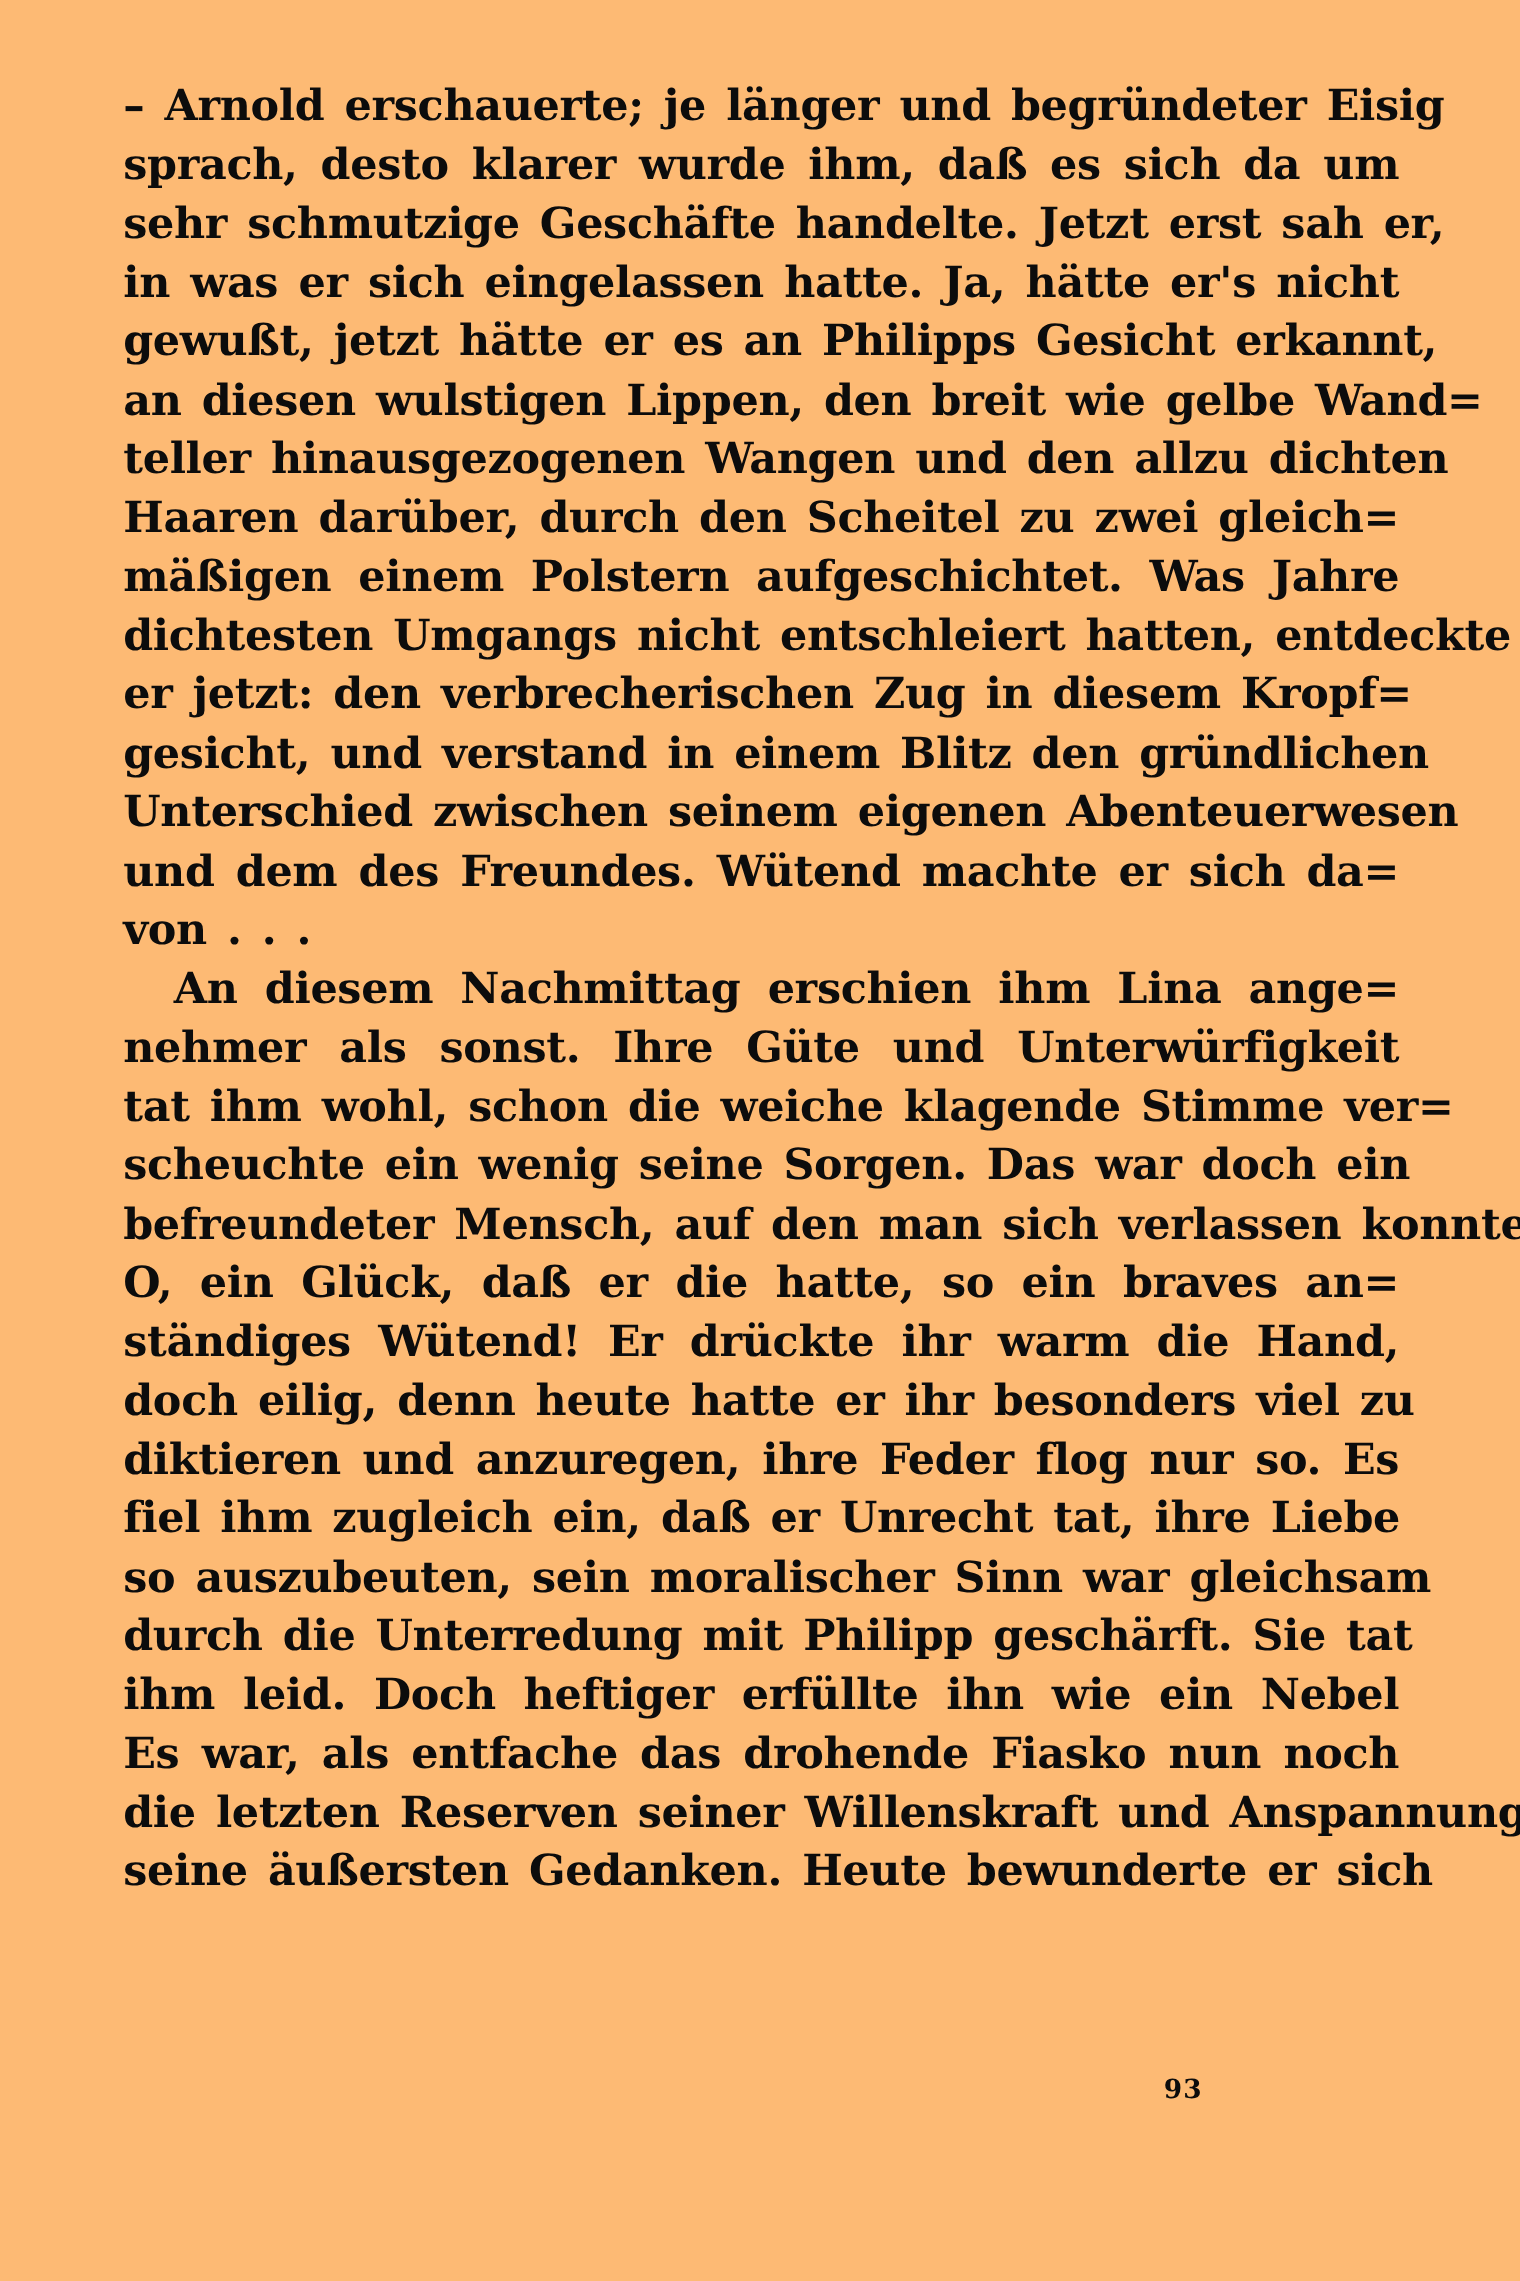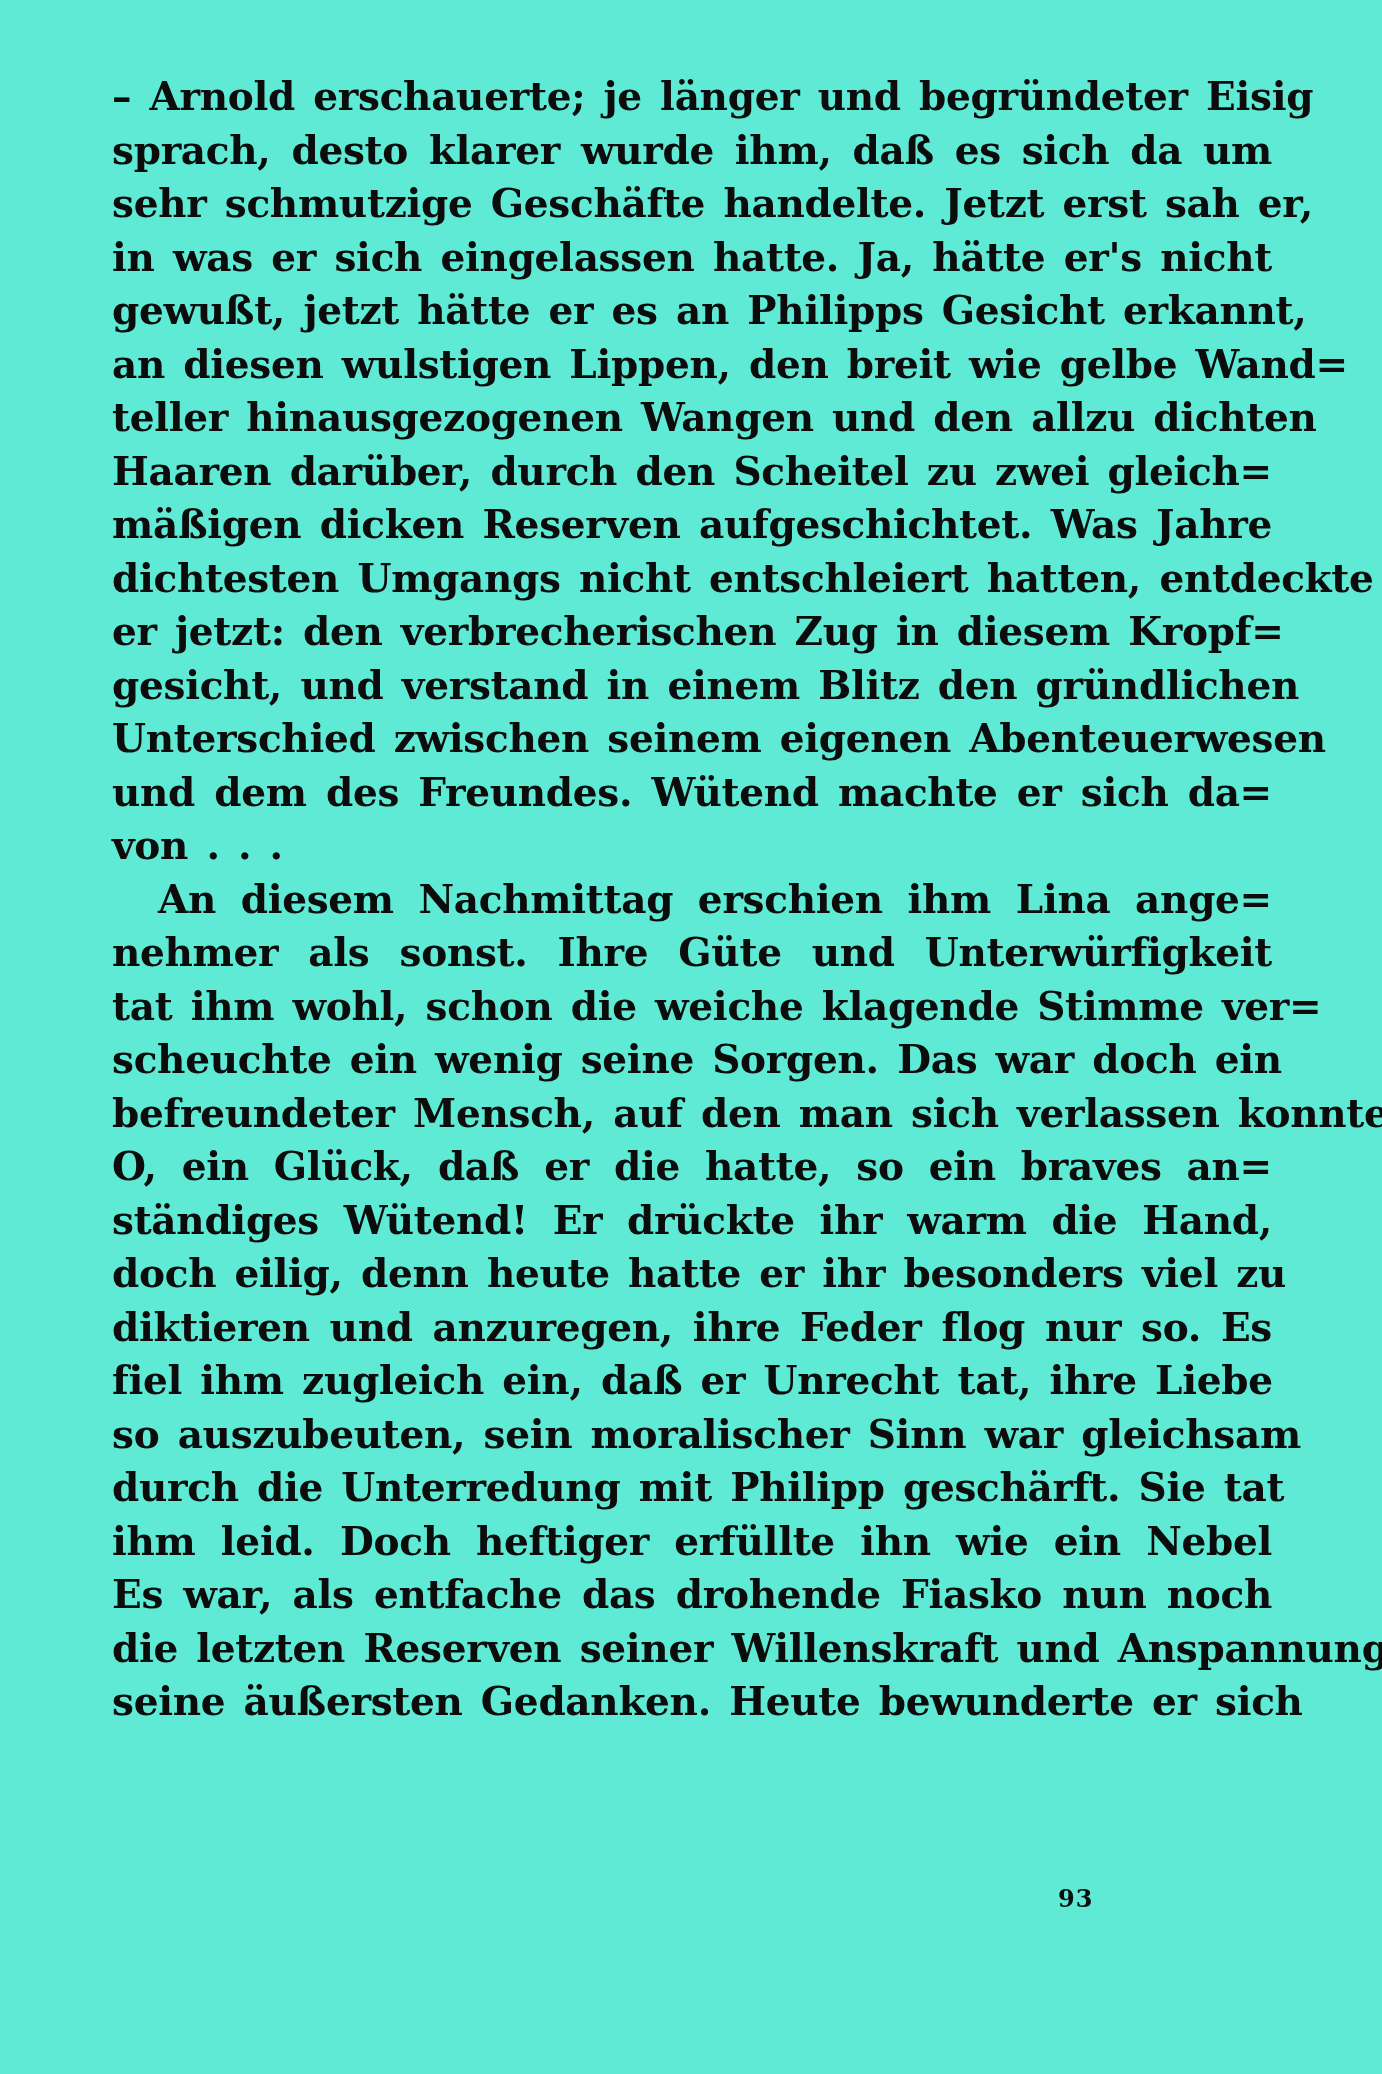--- a/index.html
+++ b/index.html
@@ -51,7 +51,7 @@
 </head>
 <body>
 
-<div class="page" style="background: #5eead4; color: rgb(12, 12, 12);">
+<div class="page" style="background: #fdba74; color: rgb(12, 12, 12);">
   <div class="text-block" id="text-block">
       <div class="line">– Arnold erschauerte; je länger und begründeter Eisig</div>
       <div class="line">sprach, desto klarer wurde ihm, daß es sich da um</div>

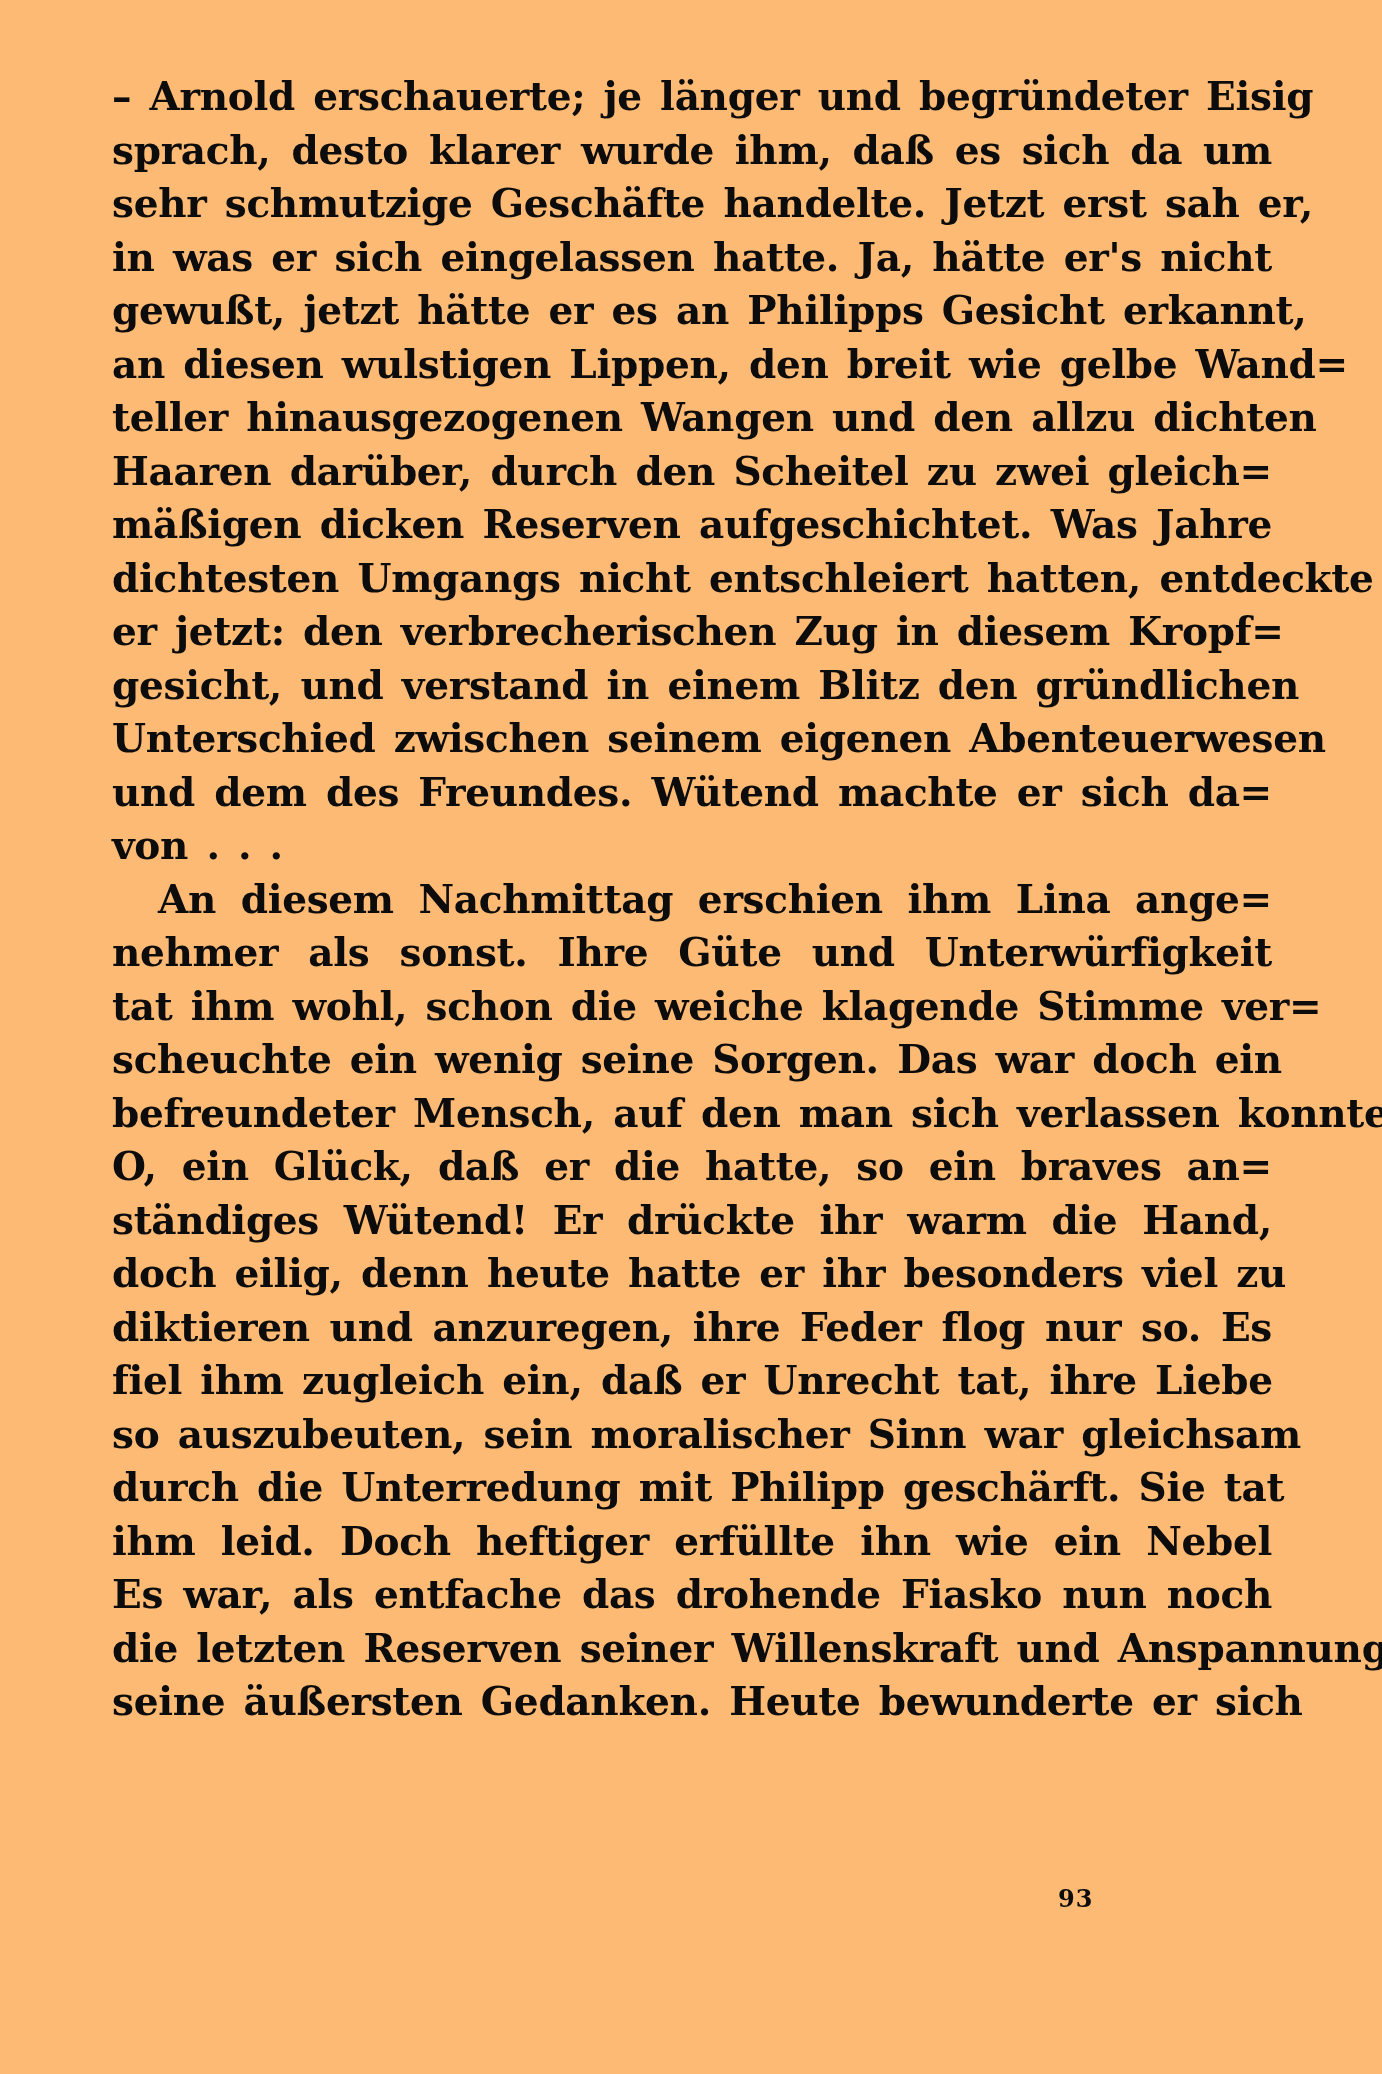--- a/index.html
+++ b/index.html
@@ -61,7 +61,7 @@
       <div class="line">an diesen wulstigen Lippen, den breit wie gelbe Wand=</div>
       <div class="line">teller hinausgezogenen Wangen und den allzu dichten</div>
       <div class="line">Haaren darüber, durch den Scheitel zu zwei gleich=</div>
-      <div class="line">mäßigen dicken Reserven aufgeschichtet.  Was Jahre</div>
+      <div class="line">mäßigen einem Polstern aufgeschichtet.  Was Jahre</div>
       <div class="line">dichtesten Umgangs nicht entschleiert hatten, entdeckte</div>
       <div class="line">er jetzt: den verbrecherischen Zug in diesem Kropf=</div>
       <div class="line">gesicht, und verstand in einem Blitz den gründlichen</div>

